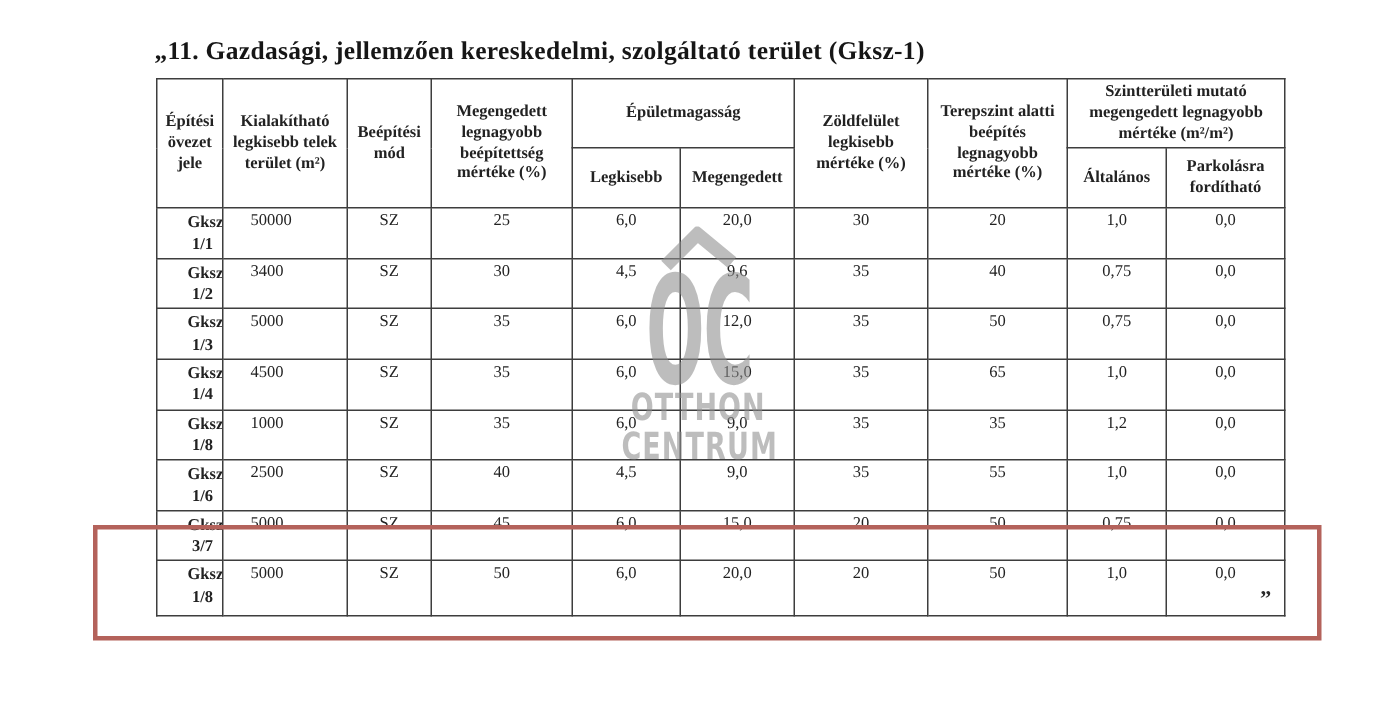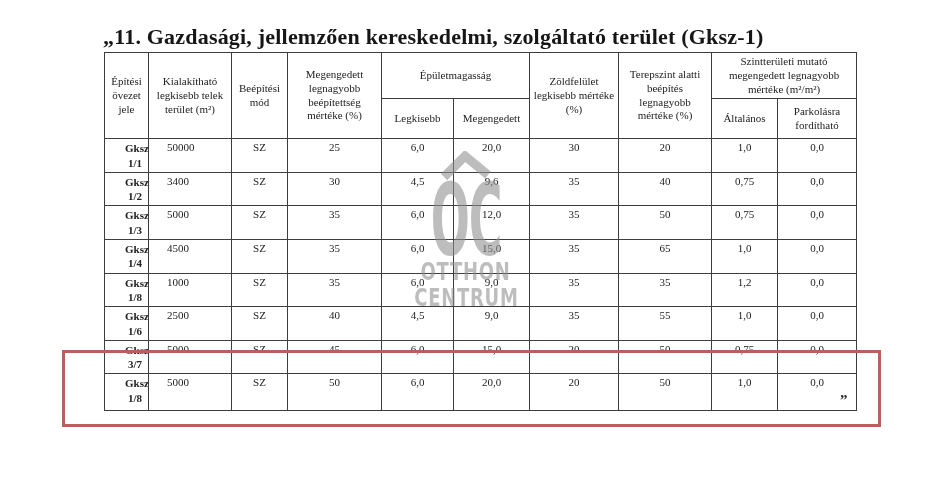--- a/index.html
+++ b/index.html
@@ -13,7 +13,7 @@
   }
   .doc-title{
     position:absolute;left:103px;top:24px;
-    font-size:22px;font-weight:bold;letter-spacing:.2px;
+    font-size:17px;font-weight:bold;letter-spacing:.2px;
     white-space:nowrap;color:#161616;
   }
   table.zoning{

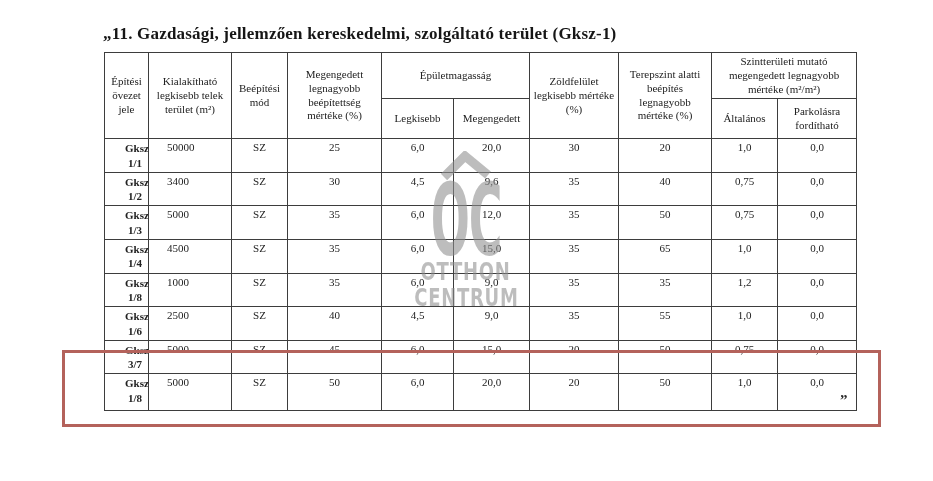--- a/index.html
+++ b/index.html
@@ -30,7 +30,7 @@
     overflow:hidden;
   }
   table.zoning th{
-    font-weight:normal;
+    font-weight:bold;
     text-align:center;
     vertical-align:middle;
     line-height:1.25;

